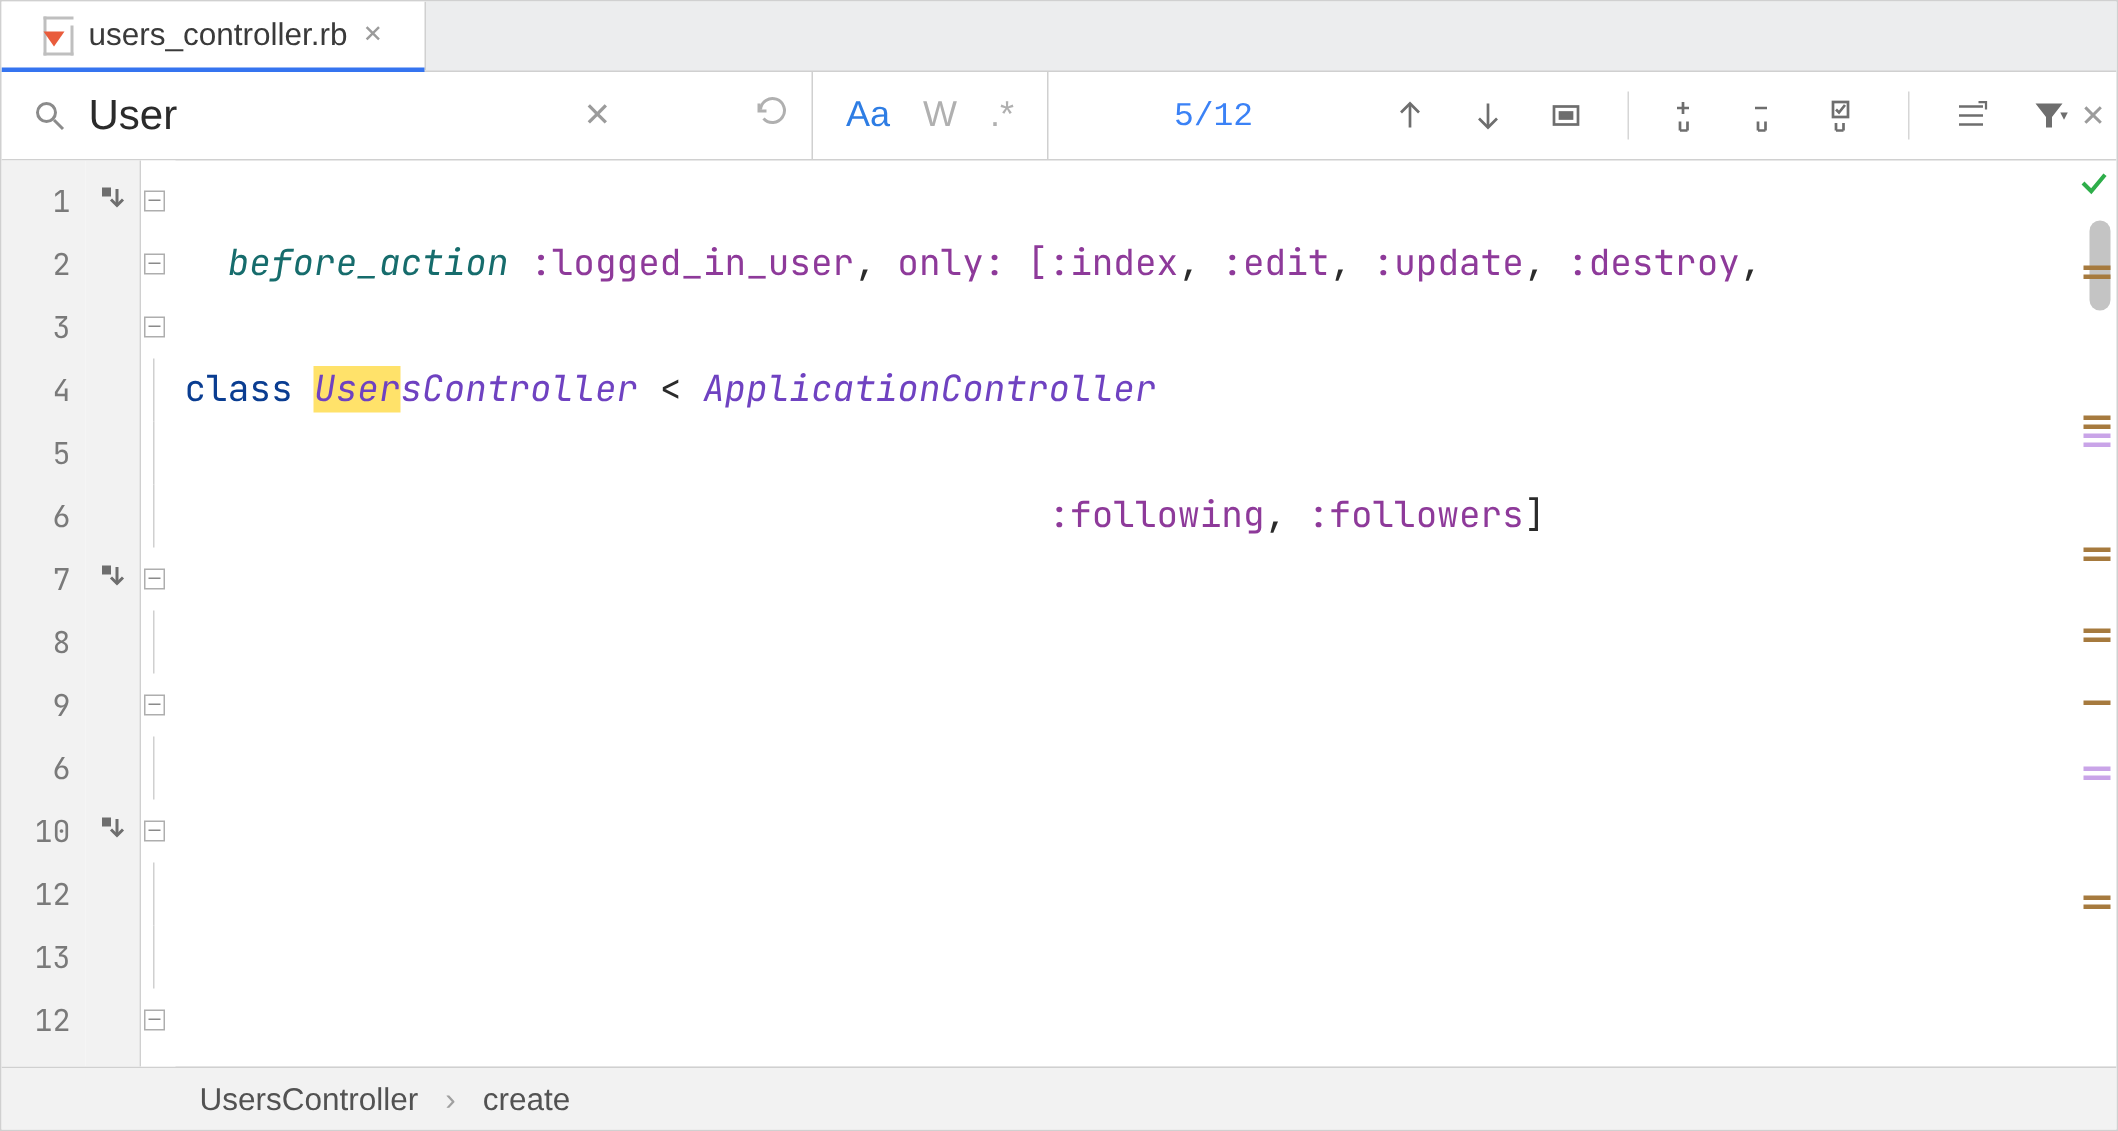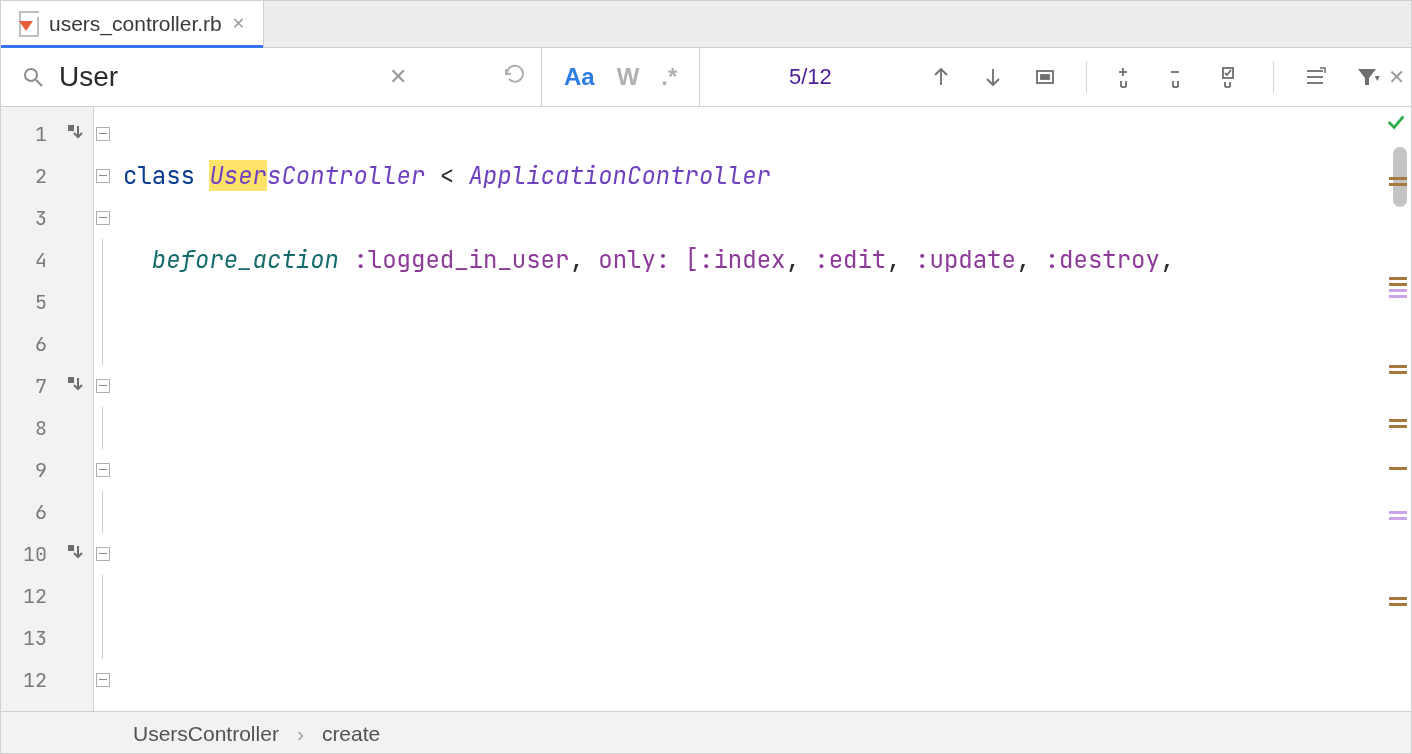--- a/index.html
+++ b/index.html
@@ -28,7 +28,7 @@
 
   
   .tabbar{height:46px;background:var(--tab-bg);display:flex;align-items:stretch;border-bottom:1px solid var(--border);}
-  .tab{display:flex;align-items:center;background:#fff;position:relative;padding:0 18px;border-right:1px solid var(--border);gap:10px;}
+  .tab{display:flex;align-items:center;background:#fff;position:relative;padding:0 28px;border-right:1px solid var(--border);gap:10px;}
   .tab::after{content:"";position:absolute;bottom:-1px;left:0;right:0;height:3px;background:var(--tab-active-underline);}
   .tab .fname{font-size:21px;color:#3a3a3a;}
   .tab .close{color:#9b9b9b;font-size:16px;line-height:1;}

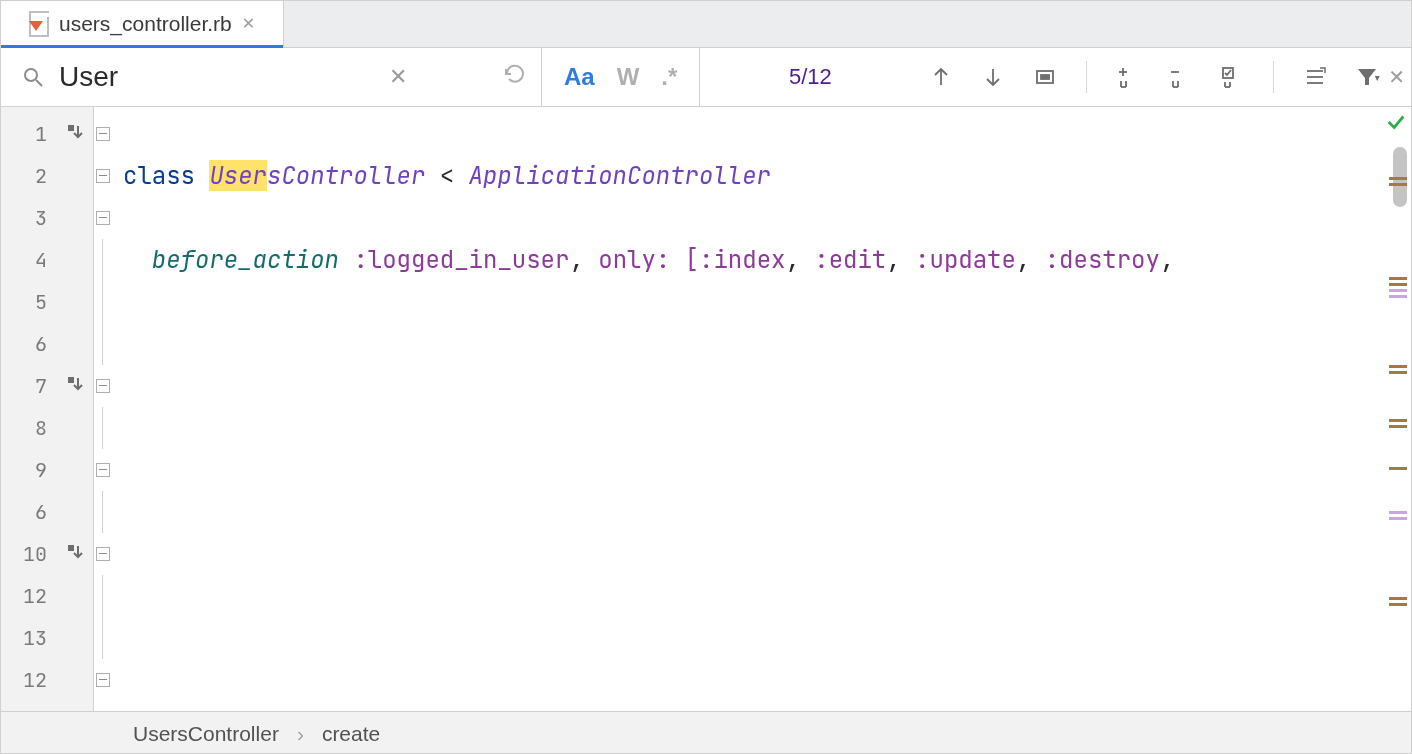--- a/index.html
+++ b/index.html
@@ -48,7 +48,7 @@
   .find-clear{color:#9b9b9b;font-size:22px;padding:0 8px;cursor:pointer;}
   .find-history{color:#a9a9a9;padding:0 14px;cursor:pointer;}
   .find-history svg{width:24px;height:24px;}
-  .find-toggles{display:flex;align-items:center;gap:22px;padding:0 22px;height:100%;border-right:1px solid var(--border);font-size:24px;font-weight:700;}
+  .find-toggles{display:flex;align-items:center;gap:22px;padding:0 22px;height:100%;border-right:1px solid var(--border);font-size:24px;font-weight:400;}
   .tog{color:#b0b0b0;cursor:pointer;}
   .tog.active{color:var(--search-blue);}
   .find-count{flex:0 0 220px;text-align:center;font-size:22px;color:#4c1d95;}

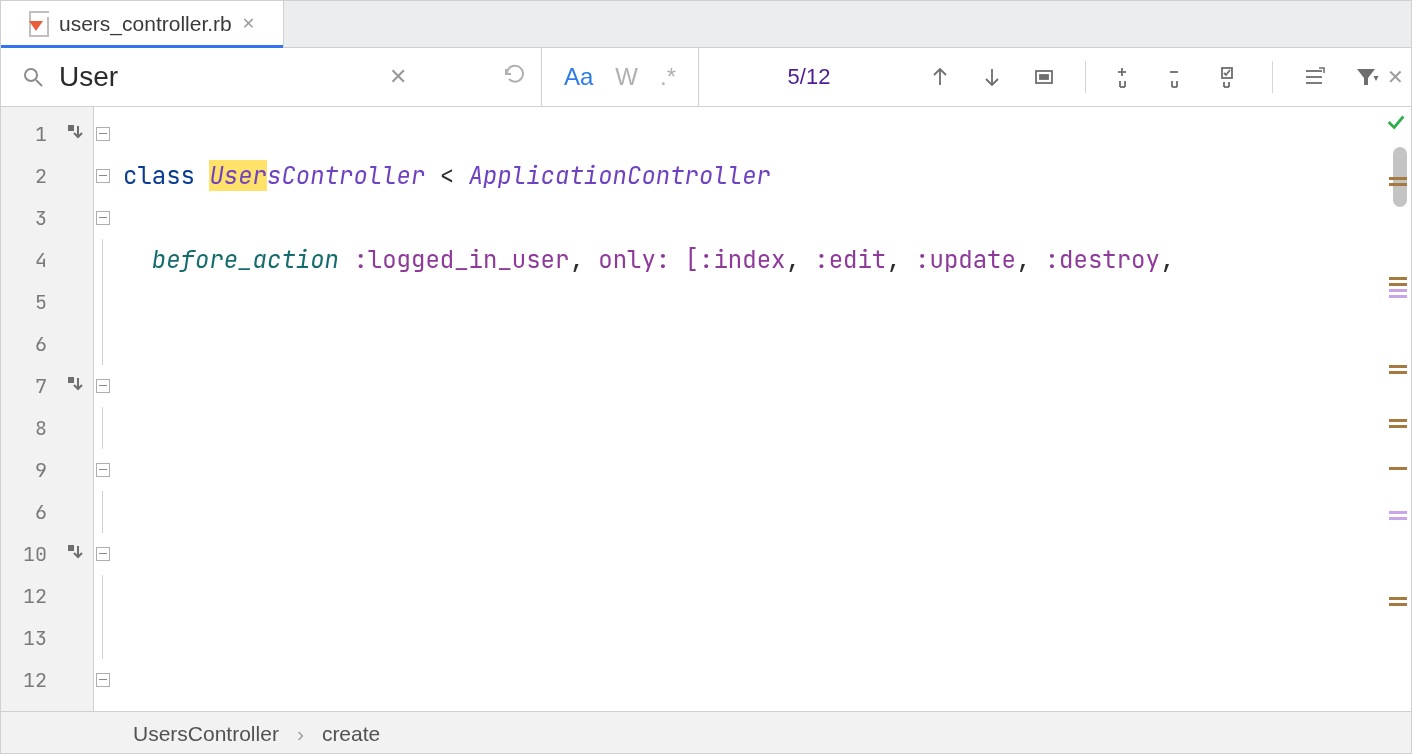--- a/index.html
+++ b/index.html
@@ -51,7 +51,7 @@
   .find-toggles{display:flex;align-items:center;gap:22px;padding:0 22px;height:100%;border-right:1px solid var(--border);font-size:24px;font-weight:400;}
   .tog{color:#b0b0b0;cursor:pointer;}
   .tog.active{color:var(--search-blue);}
-  .find-count{flex:0 0 220px;text-align:center;font-size:22px;color:#4c1d95;}
+  .find-count{flex:0 0 220px;text-align:center;font-size:22px;color:#3b82f6;font-family:Liberation Mono, monospace;}
   .find-actions{display:flex;align-items:center;gap:10px;}
   .ibtn{width:42px;height:38px;display:flex;align-items:center;justify-content:center;color:var(--icon);cursor:pointer;border-radius:4px;}
   .ibtn svg{width:24px;height:24px;stroke:var(--icon);fill:none;stroke-width:1.8;}

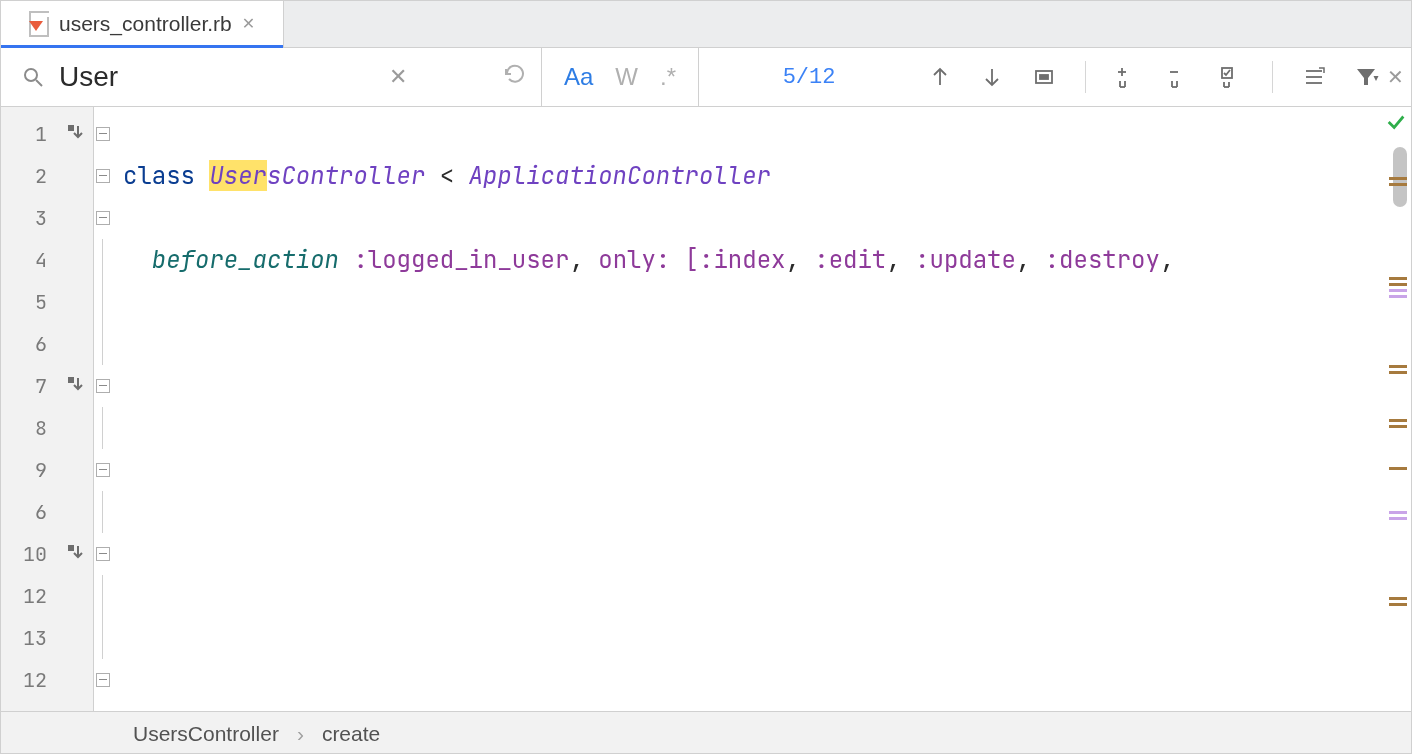--- a/index.html
+++ b/index.html
@@ -290,8 +290,8 @@
   </div>
 
   <div class="code">
+<div><span>  </span><span class="nm">before_action</span><span> </span><span class="sym2">:logged_in_user</span><span>, </span><span class="sym2">only: [</span><span class="sym2">:index</span><span>, </span><span class="sym2">:edit</span><span>, </span><span class="sym2">:update</span><span>, </span><span class="sym2">:destroy</span><span>,</span></div>
 <div><span class="kw">class </span><span class="sym hl ital">User</span><span class="sym ital">sController</span><span> &lt; </span><span class="sym ital">ApplicationController</span></div>
-<div><span>  </span><span class="nm">before_action</span><span> </span><span class="sym2">:logged_in_user</span><span>, </span><span class="sym2">only: [</span><span class="sym2">:index</span><span>, </span><span class="sym2">:edit</span><span>, </span><span class="sym2">:update</span><span>, </span><span class="sym2">:destroy</span><span>,</span></div>
 <div> </div>
 
 

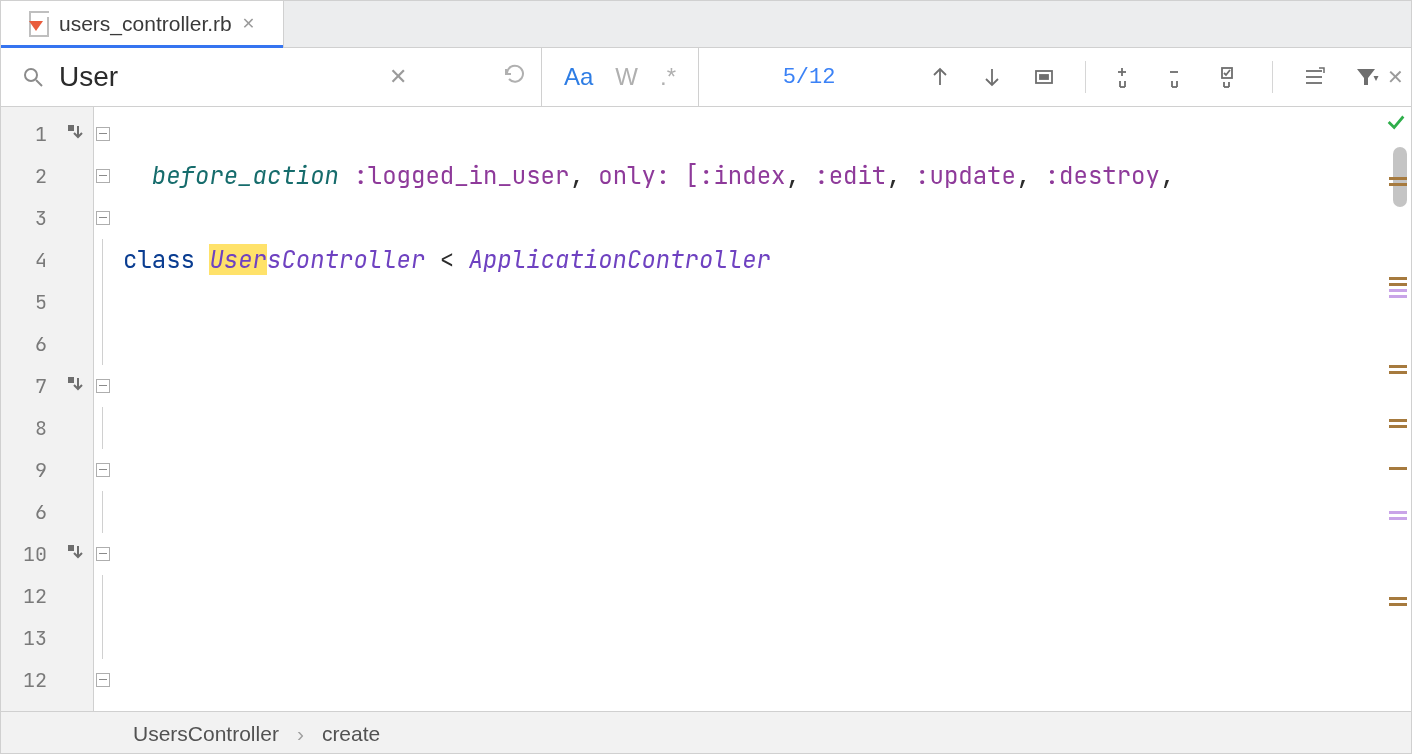--- a/index.html
+++ b/index.html
@@ -292,6 +292,7 @@
   <div class="code">
 <div><span>  </span><span class="nm">before_action</span><span> </span><span class="sym2">:logged_in_user</span><span>, </span><span class="sym2">only: [</span><span class="sym2">:index</span><span>, </span><span class="sym2">:edit</span><span>, </span><span class="sym2">:update</span><span>, </span><span class="sym2">:destroy</span><span>,</span></div>
 <div><span class="kw">class </span><span class="sym hl ital">User</span><span class="sym ital">sController</span><span> &lt; </span><span class="sym ital">ApplicationController</span></div>
+<div><span>                                        </span><span class="sym2">:following</span><span>, </span><span class="sym2">:followers</span><span>]</span></div>
 <div> </div>
 
 

